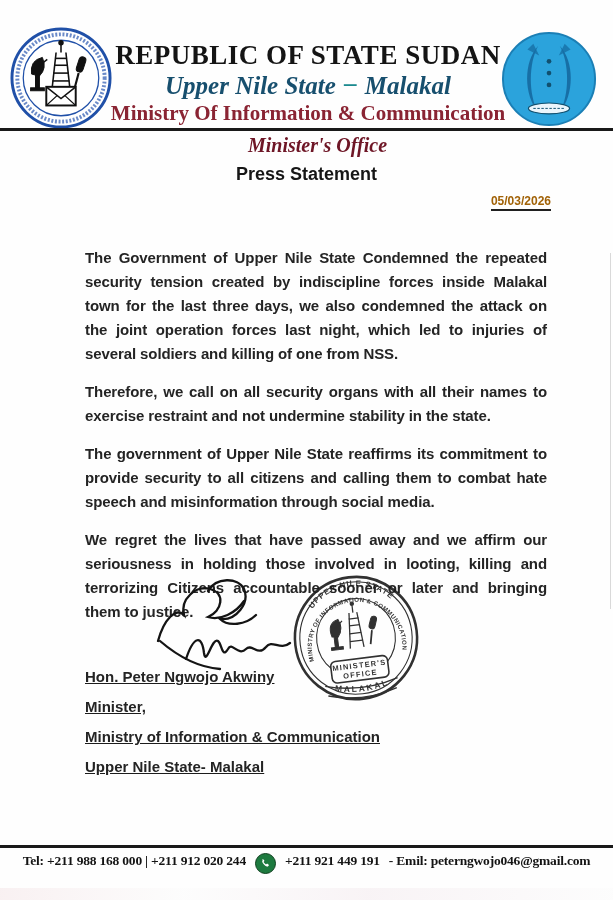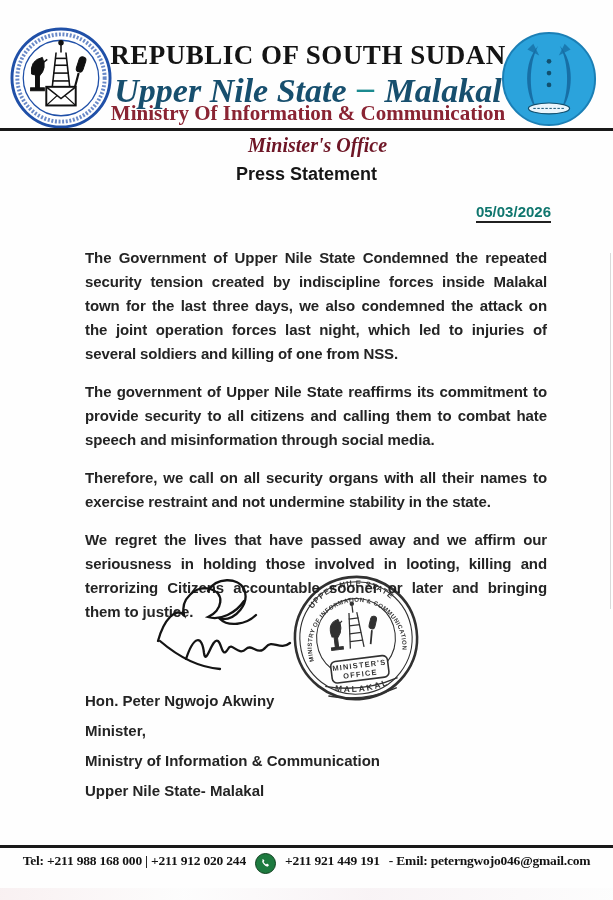--- a/index.html
+++ b/index.html
@@ -110,7 +110,7 @@
     </g>
   </svg>
 
-  <div class="hdr-title">REPUBLIC OF SOUTH SUDAN</div>
+  <div class="hdr-title">REPUBLIC OF STATE SUDAN</div>
   <div class="hdr-sub">
     <span>Upper Nile State</span>
     <span class="sep">–</span>

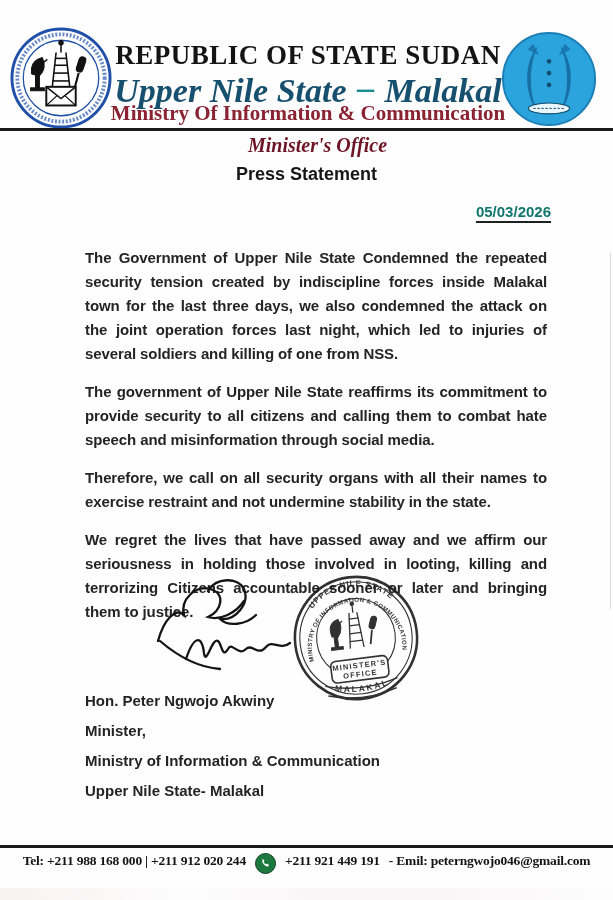--- a/index.html
+++ b/index.html
@@ -17,7 +17,7 @@
   .hdr-sub{
     position:absolute;left:108px;top:72px;width:400px;text-align:center;
     font-family:"Liberation Serif",serif;font-style:italic;font-weight:700;
-    font-size:34px;color:#174f6e;
+    font-size:25px;color:#174f6e;
   }
   .hdr-sub .sep{color:#1b8a8f;font-style:normal;position:relative;top:-3px;padding:0 2px;}
   .hdr-ministry{

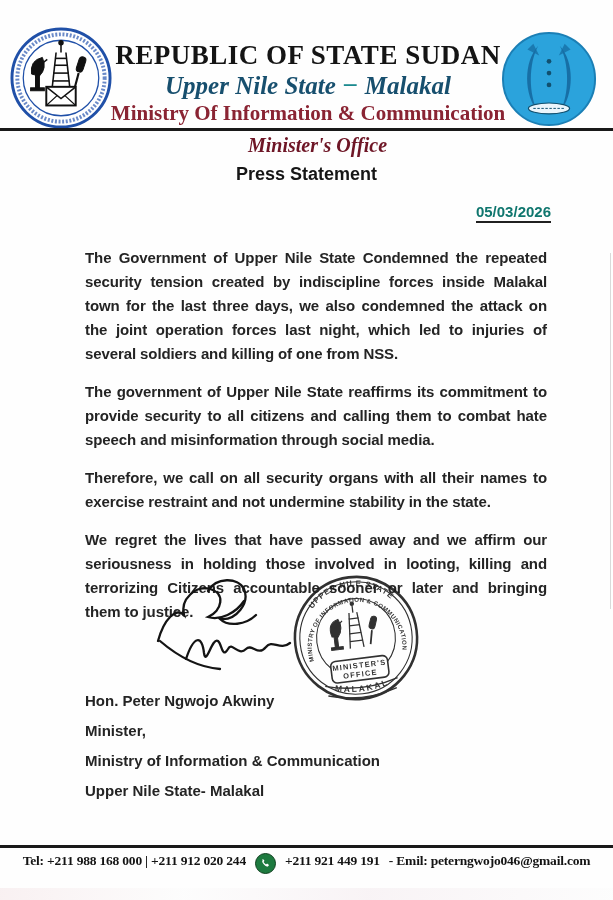--- a/index.html
+++ b/index.html
@@ -42,8 +42,8 @@
   }
   .doc-date{
     position:absolute;right:62px;top:194px;
-    font-weight:700;font-size:15px;color:#0f766e;
-    border-bottom:2px solid #202020;padding-bottom:1px;margin-top:9px;
+    font-weight:700;font-size:12px;color:#a16207;
+    border-bottom:2px solid #202020;padding-bottom:1px;
   }
   
   .body-text{position:absolute;left:85px;top:246px;width:462px;}

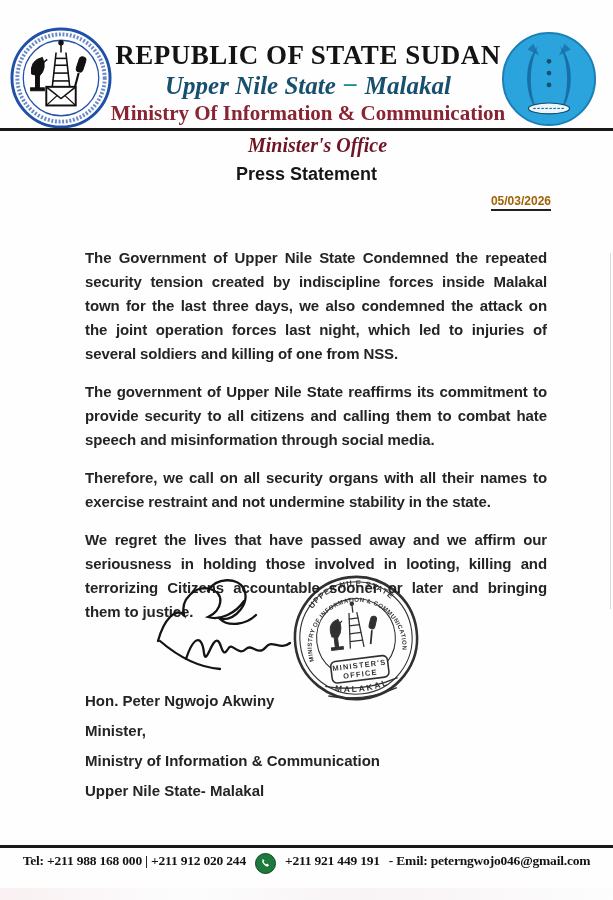--- a/index.html
+++ b/index.html
@@ -143,8 +143,8 @@
 
   <div class="body-text">
     <p>The Government of Upper Nile State Condemned the repeated security tension created by indiscipline forces inside Malakal town for the last three days, we also condemned the attack on the joint operation forces last night, which led to injuries of several soldiers and killing of one from NSS.</p>
+    <p>Therefore, we call on all security organs with all their names to exercise restraint and not undermine stability in the state.</p>
     <p>The government of Upper Nile State reaffirms its commitment to provide security to all citizens and calling them to combat hate speech and misinformation through social media.</p>
-    <p>Therefore, we call on all security organs with all their names to exercise restraint and not undermine stability in the state.</p>
     <p>We regret the lives that have passed away and we affirm our seriousness in holding those involved in looting, killing and terrorizing Citizens accountable sooner or later and bringing them to justice.</p>
   </div>
 

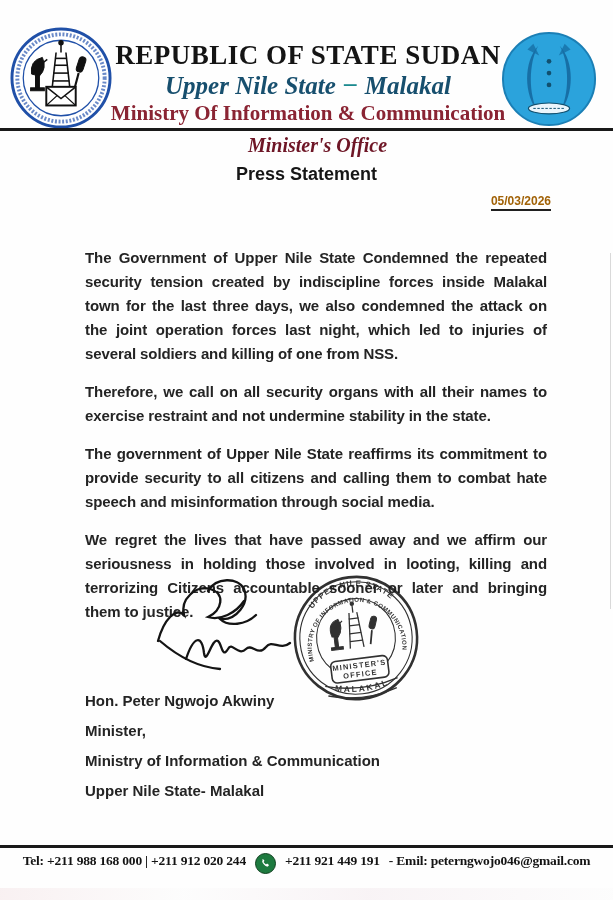--- a/index.html
+++ b/index.html
@@ -55,7 +55,7 @@
   
   .sig-svg{position:absolute;left:150px;top:575px;width:190px;height:110px;}
   .stamp{position:absolute;left:291px;top:572px;width:130px;height:132px;transform:rotate(-7deg);opacity:.9;}
-  .sig-block{position:absolute;left:85px;top:692px;width:420px;}
+  .sig-block{position:absolute;left:85px;top:668px;width:420px;text-decoration:underline;}
   .sig-block p{margin:0 0 12px 0;font-weight:700;font-size:15px;line-height:18px;color:#242424;}
   
   .footer{

